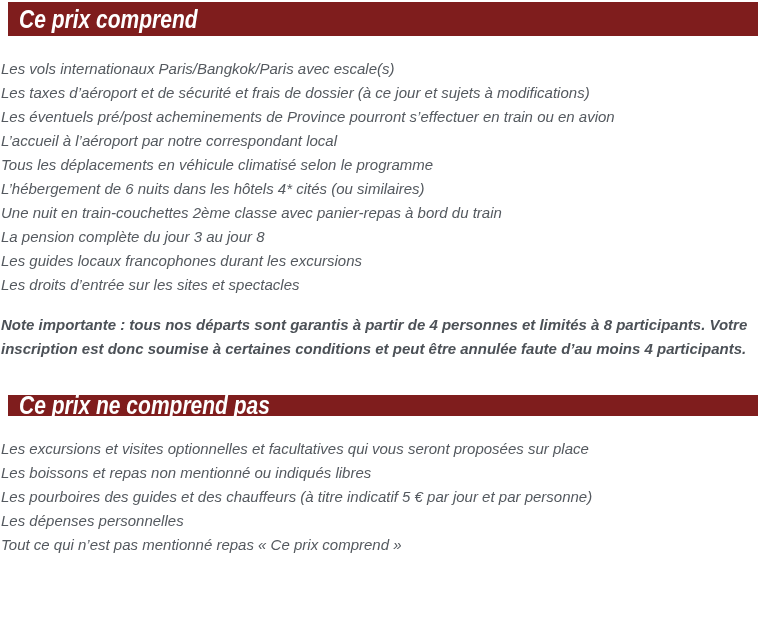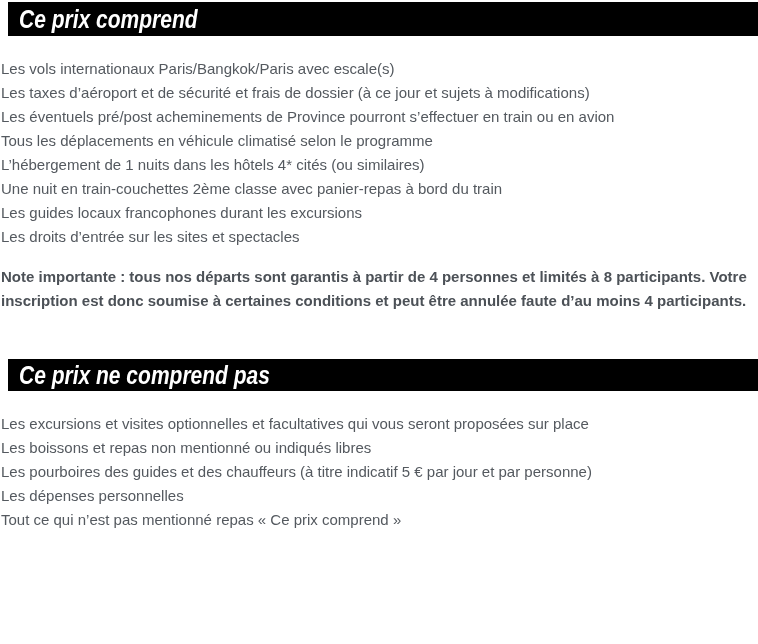--- a/index.html
+++ b/index.html
@@ -14,7 +14,7 @@
   .band {
     margin-left: 8px;
     height: 34px;
-    background: #000000;
+    background: #7f1d1d;
     display: flex;
     align-items: center;
   }

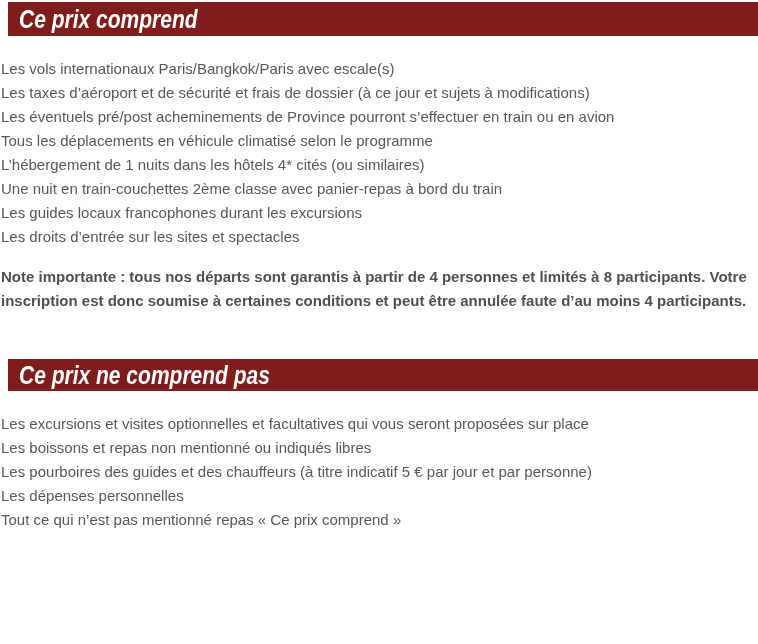--- a/index.html
+++ b/index.html
@@ -37,6 +37,7 @@
     margin: 21px 0 0 0;
     padding: 0 10px 0 1px;
     color: #54595f;
+    font-style: italic;
     font-size: 15px;
     line-height: 24px;
   }

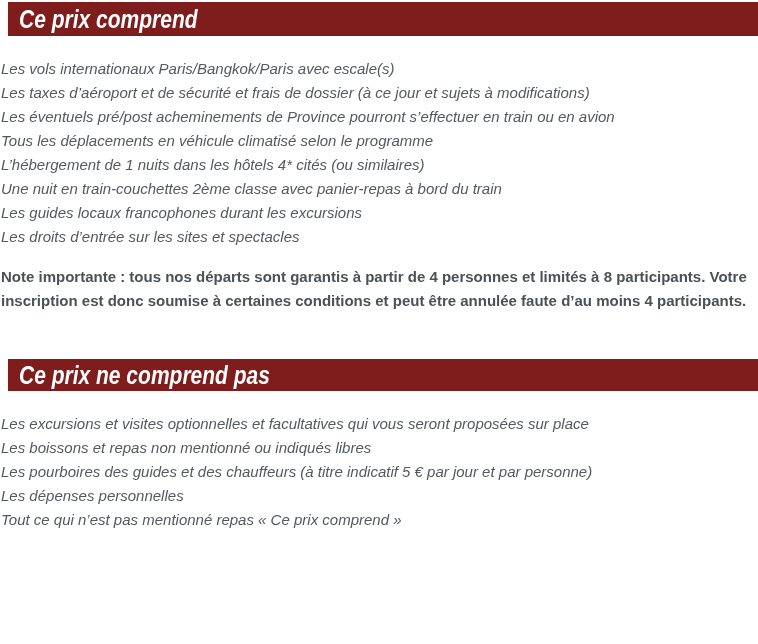--- a/index.html
+++ b/index.html
@@ -63,6 +63,7 @@
         <li>Les vols internationaux Paris/Bangkok/Paris avec escale(s)</li>
         <li>Les taxes d’aéroport et de sécurité et frais de dossier (à ce jour et sujets à modifications)</li>
         <li>Les éventuels pré/post acheminements de Province pourront s’effectuer en train ou en avion</li>
+        <li>L’accueil à l’aéroport par notre correspondant local</li>
         <li>Tous les déplacements en véhicule climatisé selon le programme</li>
         <li>L’hébergement de 1 nuits dans les hôtels 4* cités (ou similaires)</li>
         <li>Une nuit en train-couchettes 2ème classe avec panier-repas à bord du train</li>

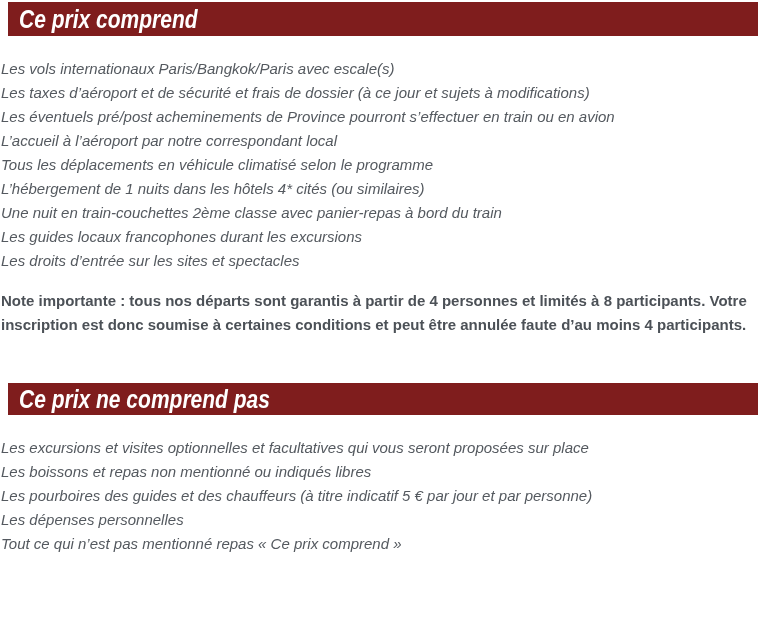--- a/index.html
+++ b/index.html
@@ -65,7 +65,7 @@
         <li>Les éventuels pré/post acheminements de Province pourront s’effectuer en train ou en avion</li>
         <li>L’accueil à l’aéroport par notre correspondant local</li>
         <li>Tous les déplacements en véhicule climatisé selon le programme</li>
-        <li>L’hébergement de 1 nuits dans les hôtels 4* cités (ou similaires)</li>
+        <li>L’hébergement de 6 nuits dans les hôtels 4* cités (ou similaires)</li>
         <li>Une nuit en train-couchettes 2ème classe avec panier-repas à bord du train</li>
         <li>Les guides locaux francophones durant les excursions</li>
         <li>Les droits d’entrée sur les sites et spectacles</li>

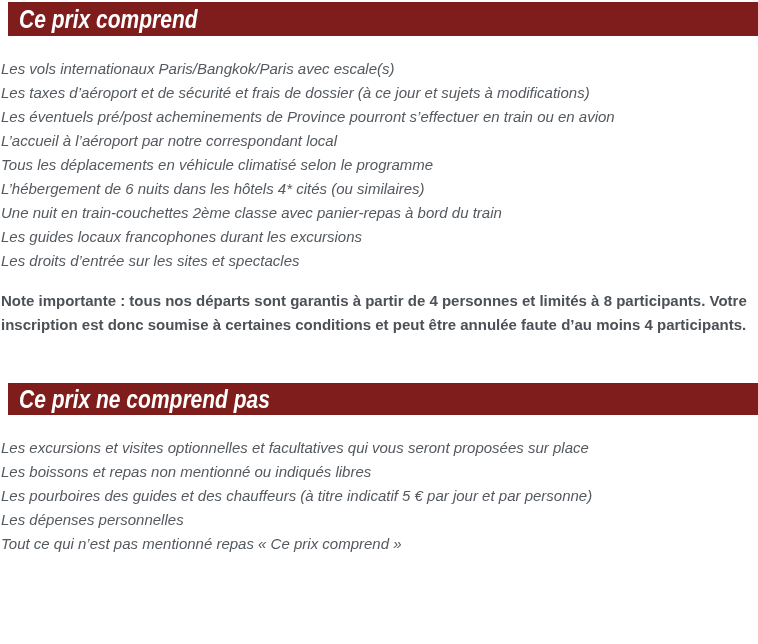--- a/index.html
+++ b/index.html
@@ -67,6 +67,7 @@
         <li>Tous les déplacements en véhicule climatisé selon le programme</li>
         <li>L’hébergement de 6 nuits dans les hôtels 4* cités (ou similaires)</li>
         <li>Une nuit en train-couchettes 2ème classe avec panier-repas à bord du train</li>
+        <li>La pension complète du jour 3 au jour 8</li>
         <li>Les guides locaux francophones durant les excursions</li>
         <li>Les droits d’entrée sur les sites et spectacles</li>
       </ul>

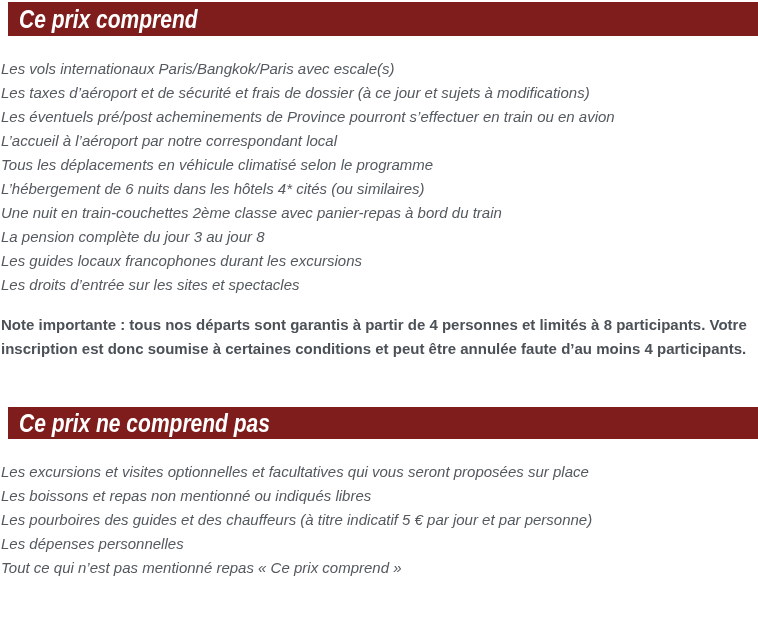--- a/index.html
+++ b/index.html
@@ -45,6 +45,7 @@
     margin: 16px 0 0 0;
     padding: 0 6px 0 1px;
     color: #4c5157;
+    font-style: italic;
     font-weight: bold;
     font-size: 15px;
     line-height: 24px;

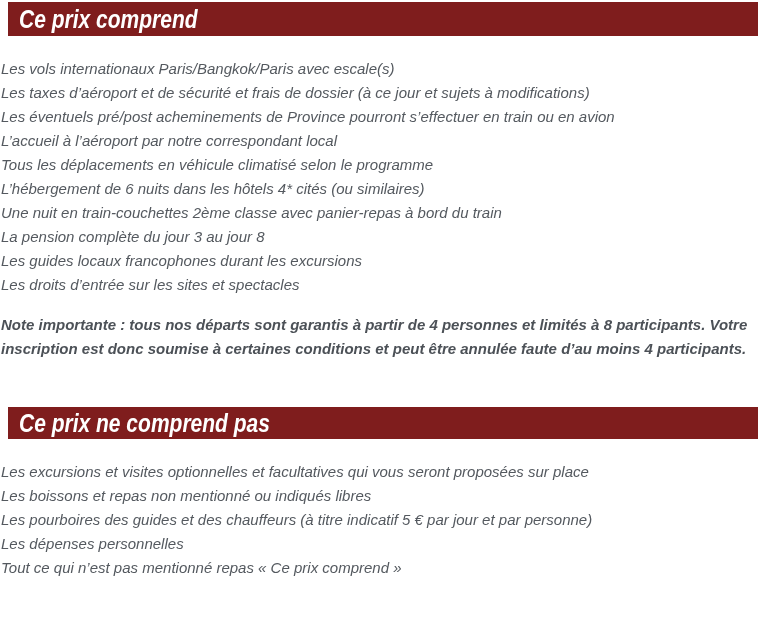--- a/index.html
+++ b/index.html
@@ -19,7 +19,7 @@
     align-items: center;
   }
   .band-1 { margin-top: 2px; }
-  .band-2 { margin-top: 46px; height: 32px; text-align: right; }
+  .band-2 { margin-top: 34px; height: 21px; text-align: right; }
   .band-title {
     margin: 0 0 0 11px;
     color: #ffffff;

